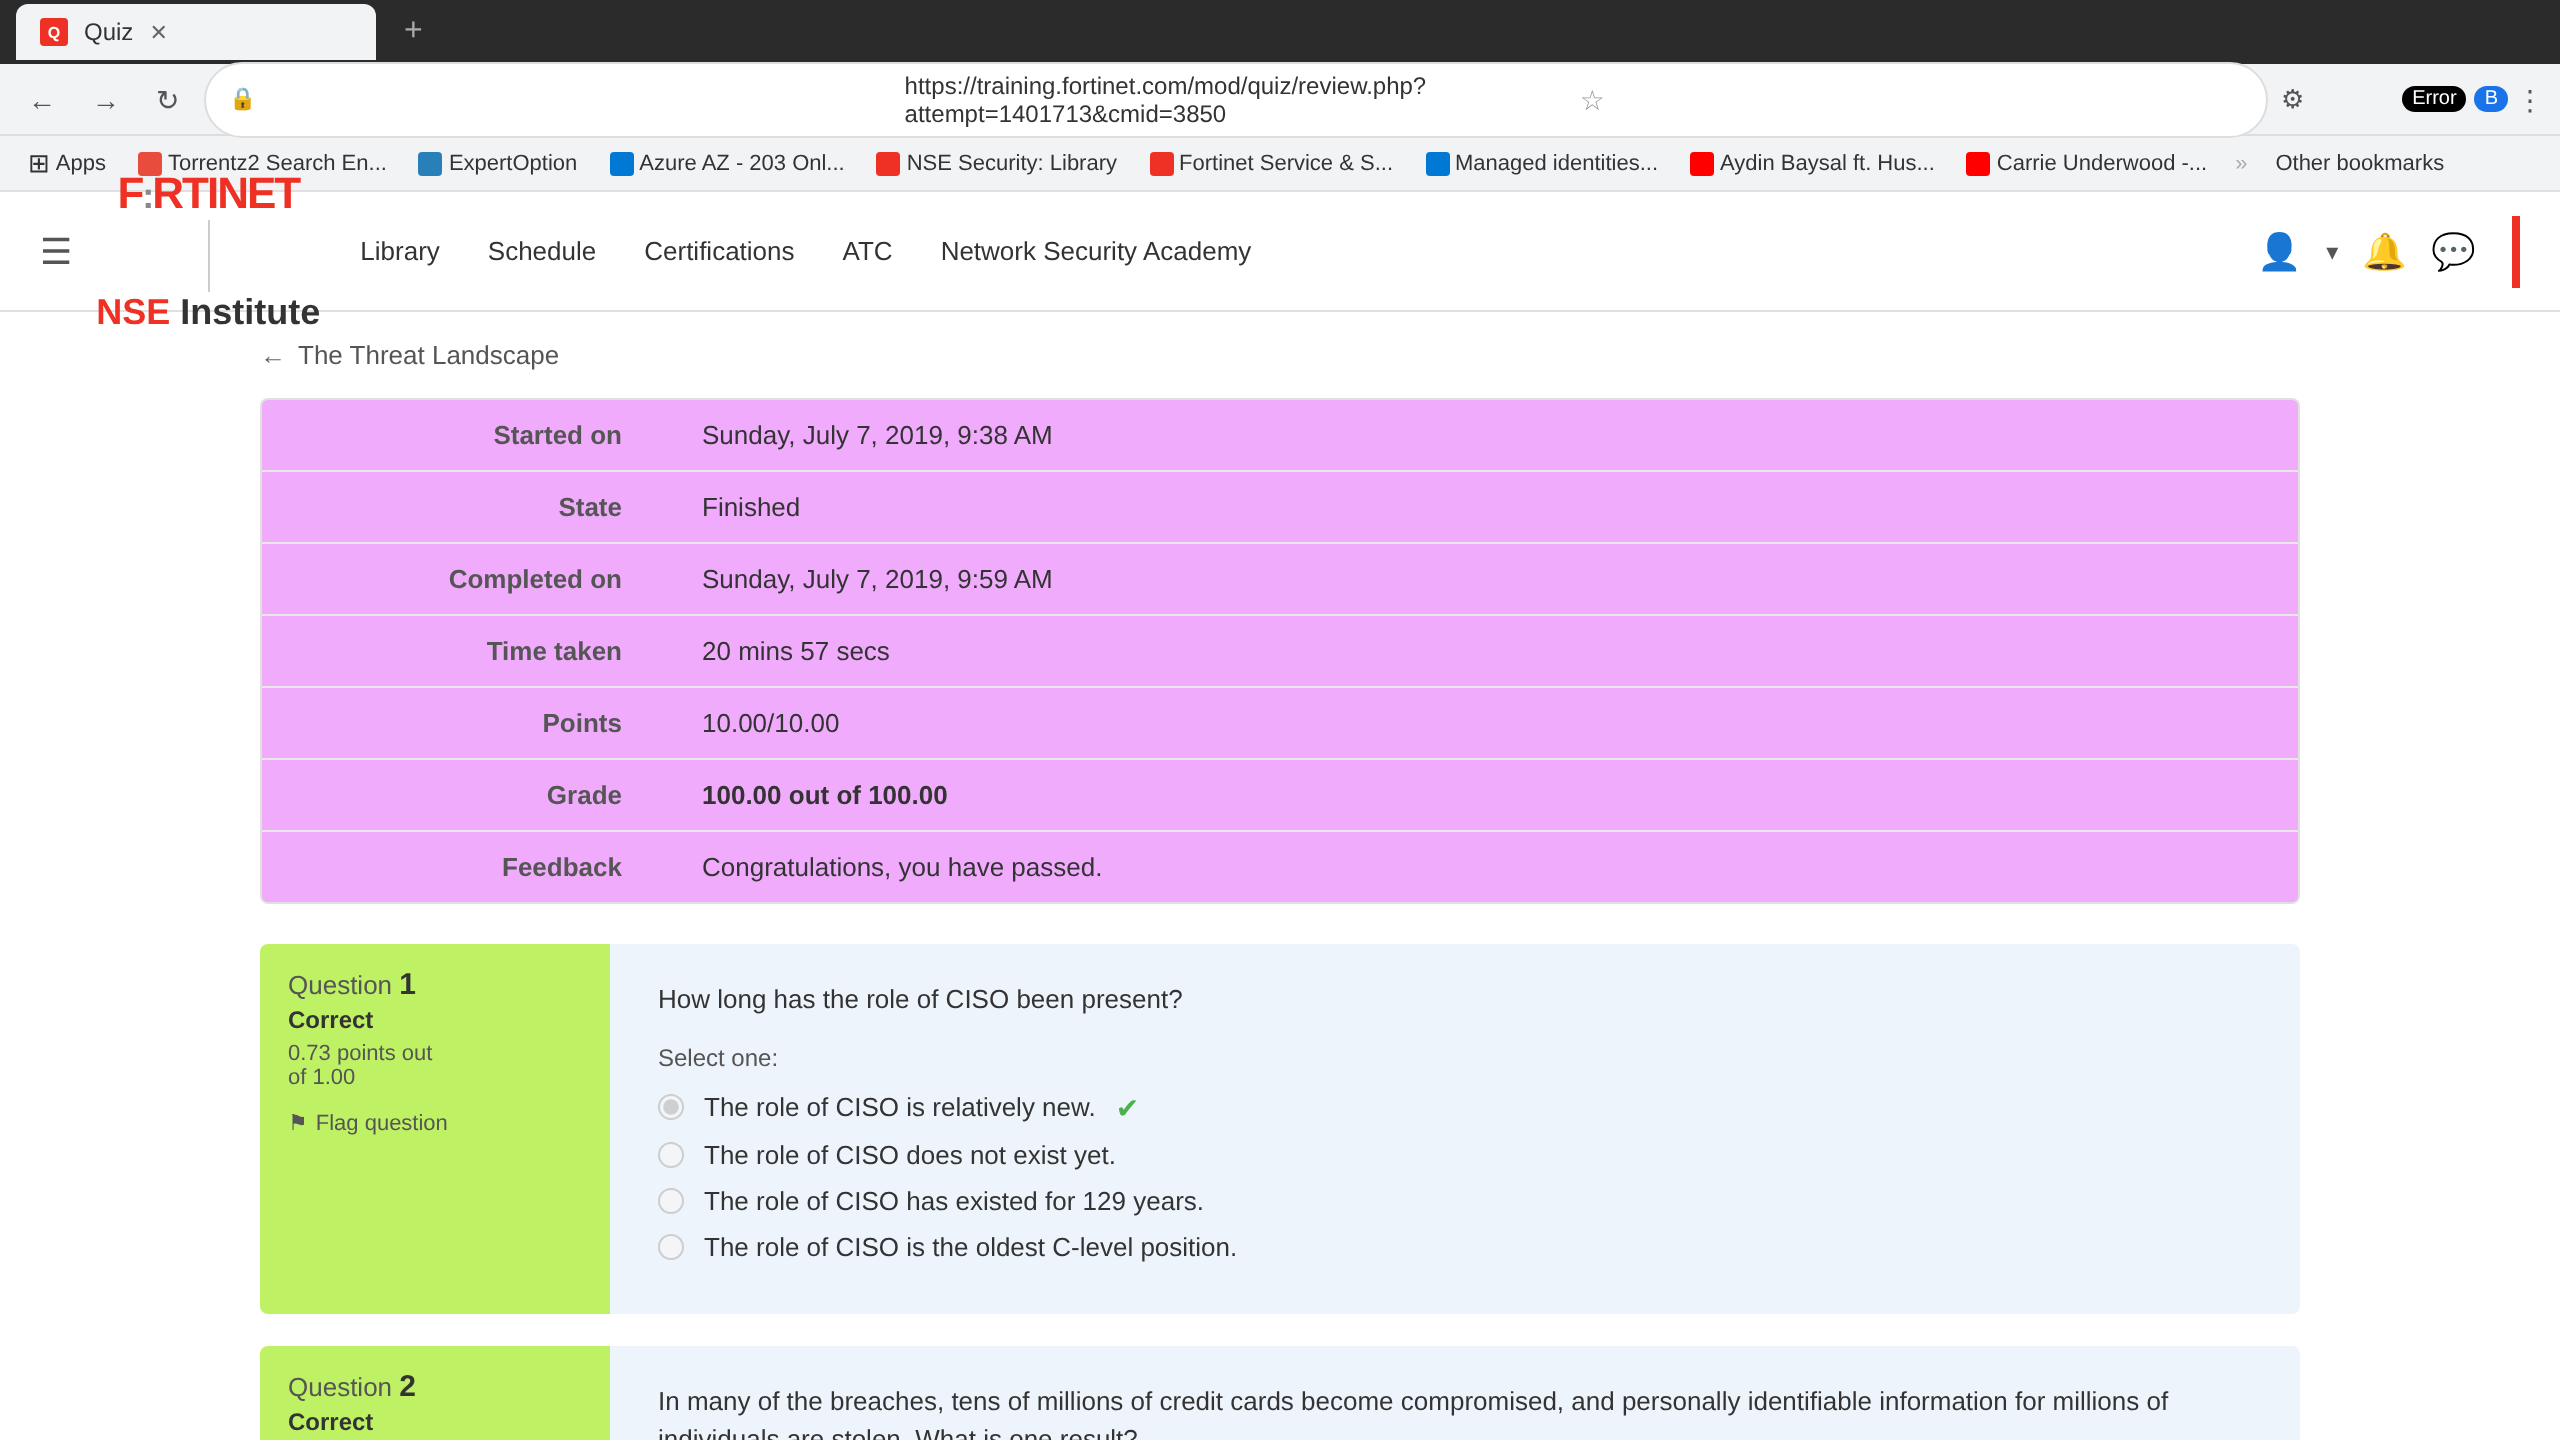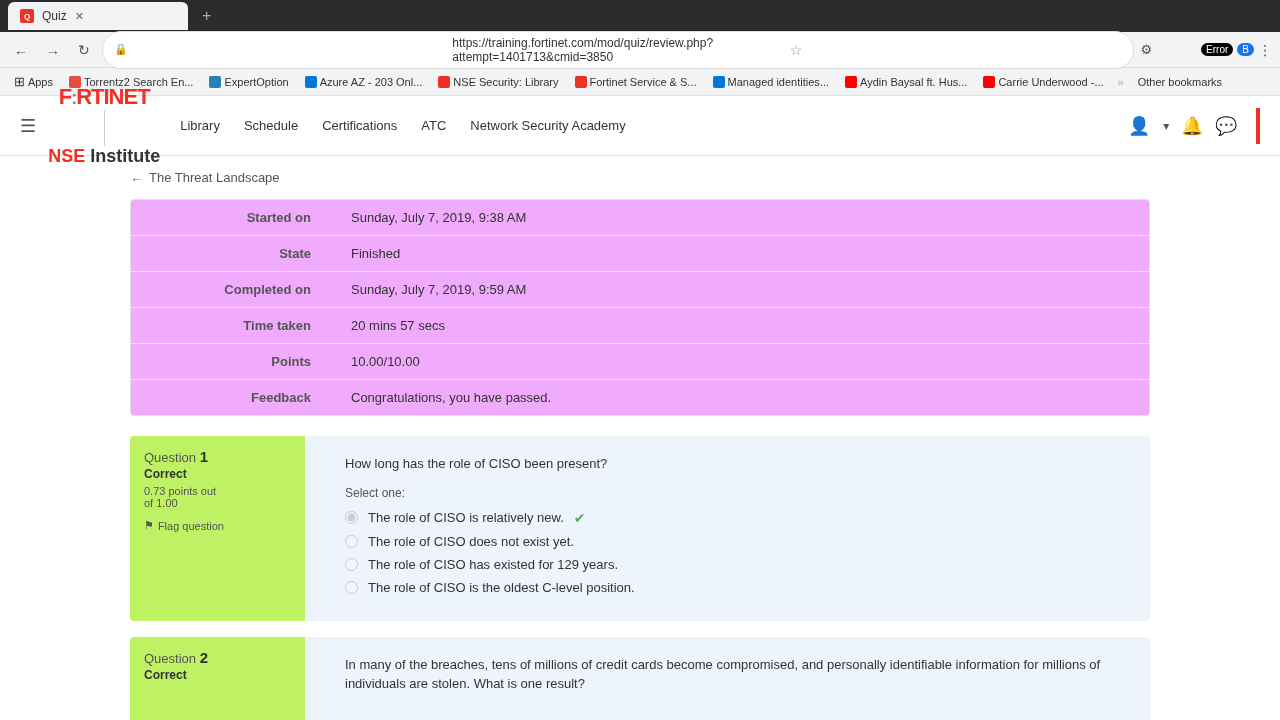--- a/index.html
+++ b/index.html
@@ -201,6 +201,10 @@
         <td>10.00/10.00</td>
       </tr>
       <tr>
+        <td>Grade</td>
+        <td class="grade-bold"><strong>100.00 out of 100.00</strong></td>
+      </tr>
+      <tr>
         <td>Feedback</td>
         <td>Congratulations, you have passed.</td>
       </tr>

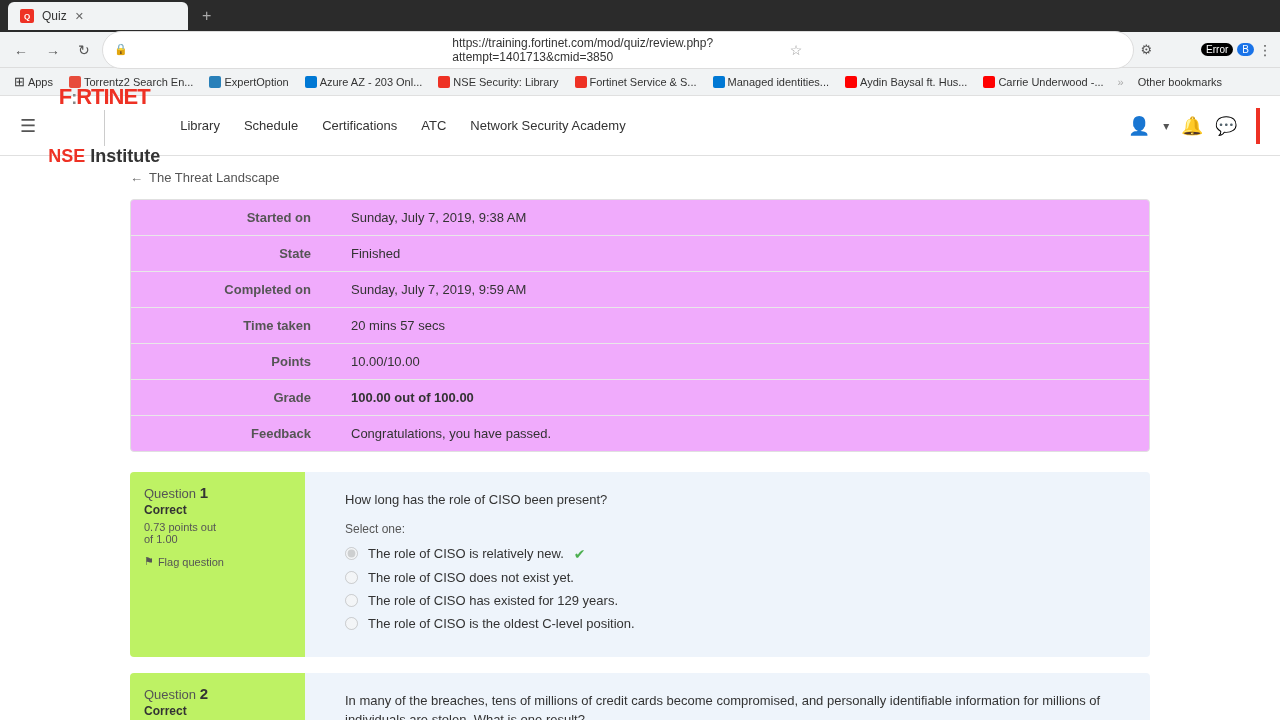--- a/index.html
+++ b/index.html
@@ -58,7 +58,7 @@
     .question-sidebar .q-status { color: #333; font-weight: bold; margin-top: 2px; }
     .question-sidebar .q-points { color: #555; margin-top: 4px; font-size: 11px; }
     .question-sidebar .q-flag { display: flex; align-items: center; gap: 4px; color: #555; margin-top: 10px; cursor: pointer; font-size: 11px; }
-    .question-content { flex: 1; background: #eef4fb; border-radius: 0 4px 4px 0; padding: 18px 40px; }
+    .question-content { flex: 1; background: #eef4fb; border-radius: 0 4px 4px 0; padding: 18px 24px; }
     .question-text { font-size: 13px; color: #333; margin-bottom: 12px; line-height: 1.5; }
     .select-one-label { font-size: 12px; color: #555; margin-bottom: 10px; }
     .option-row { display: flex; align-items: center; gap: 10px; margin-bottom: 8px; font-size: 13px; color: #333; }

